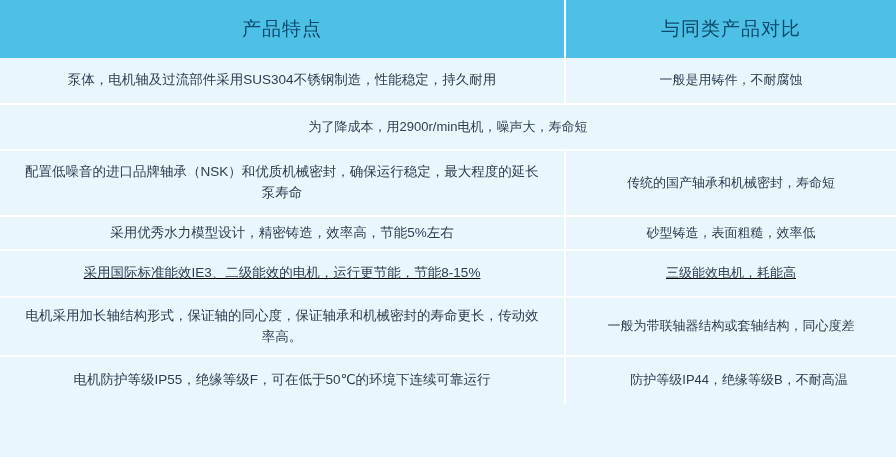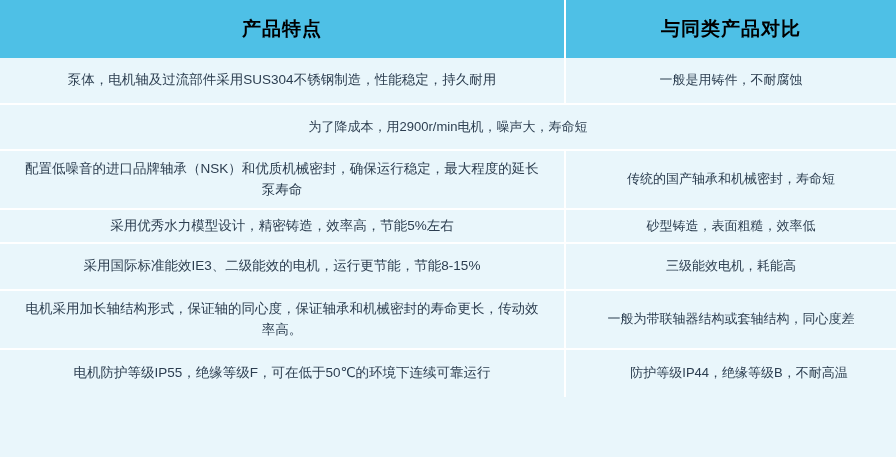--- a/index.html
+++ b/index.html
@@ -31,9 +31,9 @@
     height: 58px;
   }
   .header-cell {
-    color: #000000;
+    color: #0c4a6e;
     font-size: 19px;
-    font-weight: bold;
+    font-weight: normal;
     display: flex;
     align-items: center;
     justify-content: center;

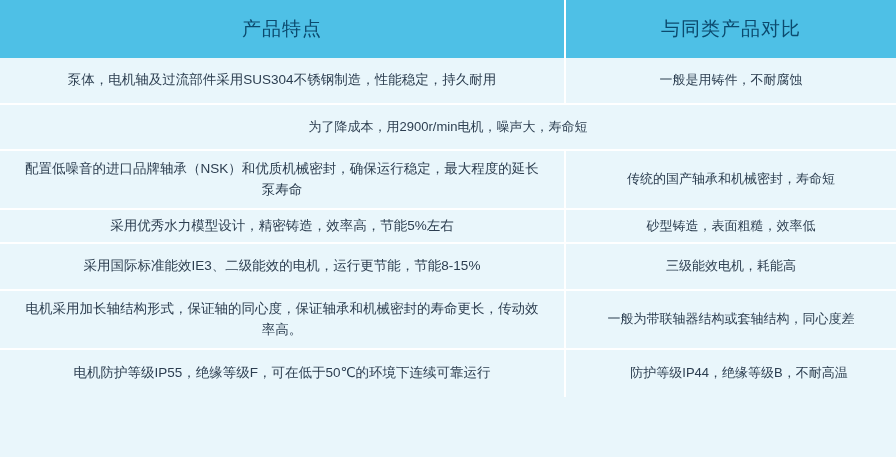--- a/index.html
+++ b/index.html
@@ -74,7 +74,7 @@
   }
   .r0 { height: 47px; }
   .r1 { height: 46px; }
-  .r2 { height: 59px; justify-content: center; }
+  .r2 { height: 66px; justify-content: center; }
   .r3 { height: 34px; }
   .r4 { height: 47px; }
   .r5 { height: 59px; }

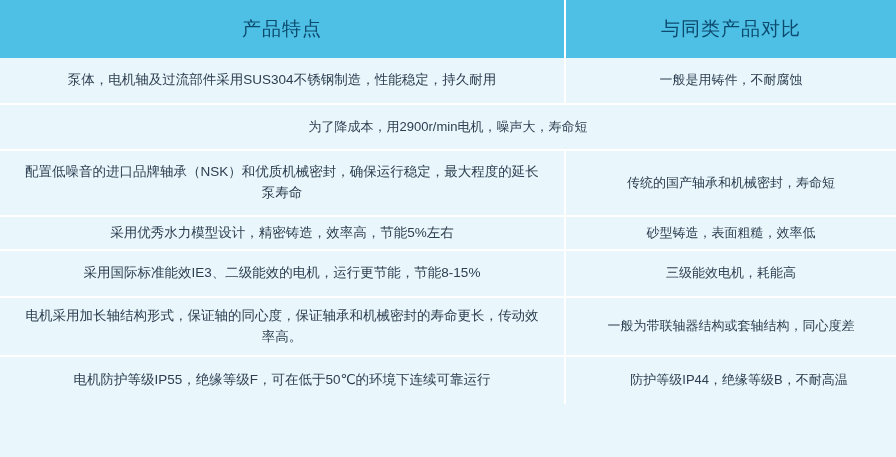--- a/index.html
+++ b/index.html
@@ -76,7 +76,7 @@
   .r1 { height: 46px; }
   .r2 { height: 66px; justify-content: center; }
   .r3 { height: 34px; }
-  .r4 { height: 47px; }
+  .r4 { height: 47px; text-decoration: underline; }
   .r5 { height: 59px; }
   .r6 { height: 47px; }
   .r7 { height: 47px; border-bottom: none; gap: 16px; }

